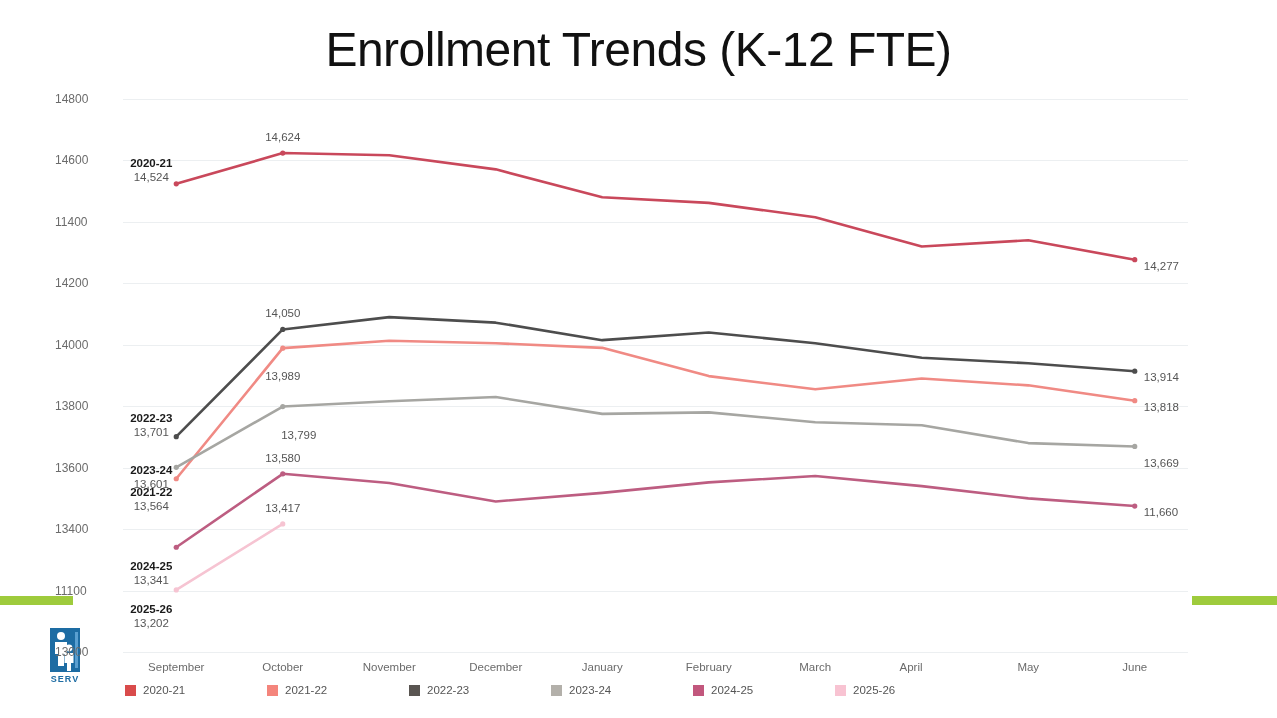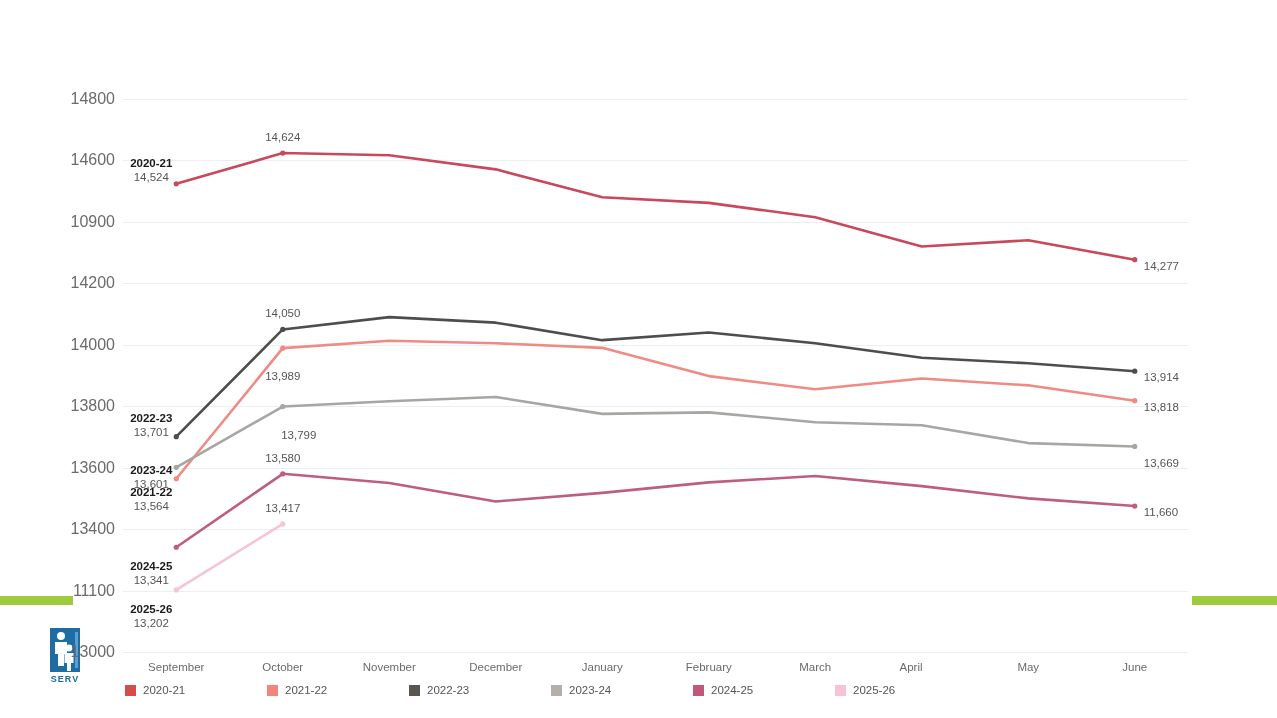--- a/index.html
+++ b/index.html
@@ -166,6 +166,7 @@
 
 <div id="slide">
 
+  <div class="slide-title">Enrollment Trends (K-12 FTE)</div>
 
   <div class="accent-bar left"></div>
   <div class="accent-bar right"></div>

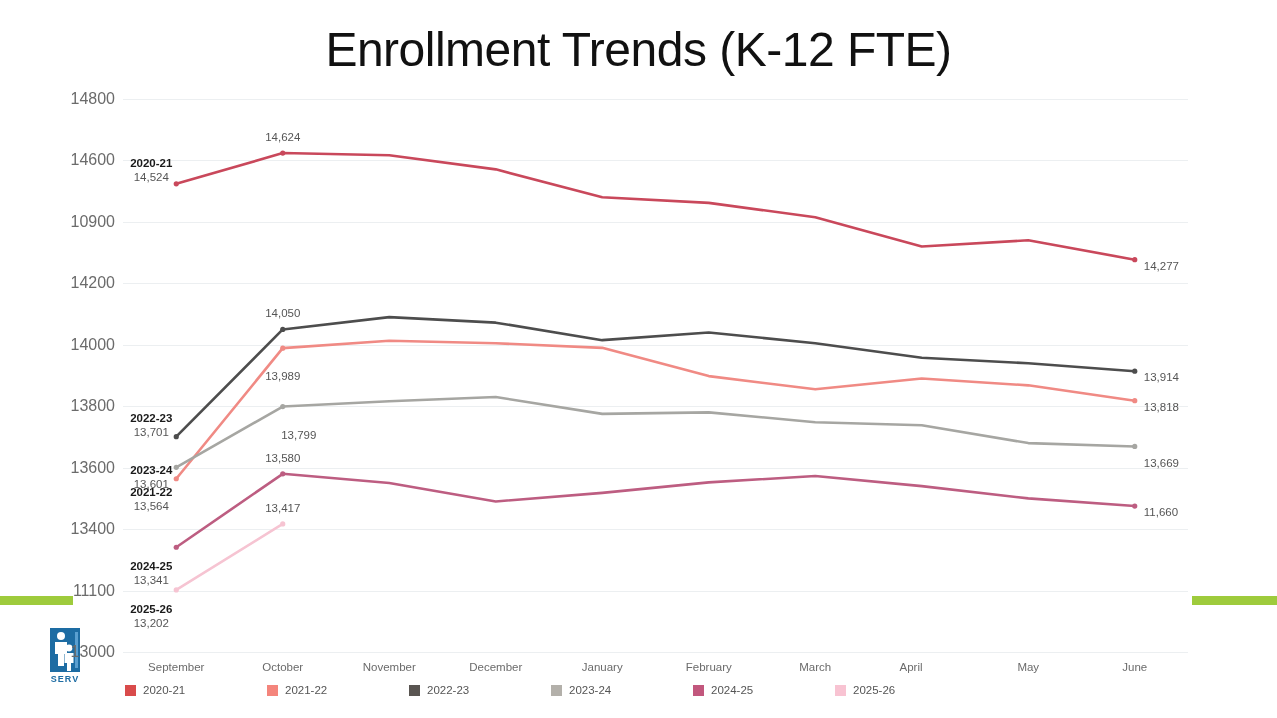--- a/index.html
+++ b/index.html
@@ -87,9 +87,8 @@
   .ytick {
     position: absolute;
     right: 1162px;
-    text-align: right;
     width: 60px;
-    font-size: 16px;
+    font-size: 12px;
     color: #6b6b6b;
     transform: translateY(-50%);
     white-space: nowrap;

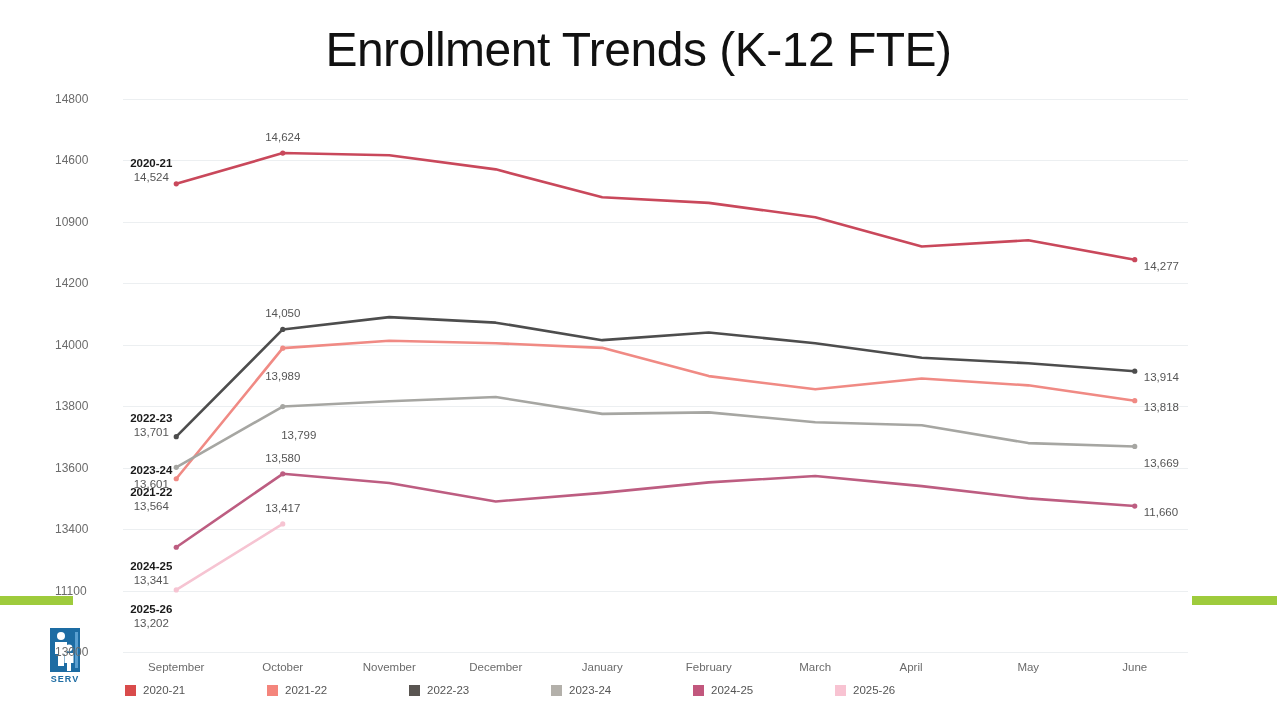--- a/index.html
+++ b/index.html
@@ -197,7 +197,7 @@
       </div>
   <div class="ytick" style="top: 99px;">14800</div>
       <div class="ytick" style="top: 160.444px;">14600</div>
-      <div class="ytick" style="top: 221.889px;">10900</div>
+      <div class="ytick" style="top: 221.889px;">11400</div>
       <div class="ytick" style="top: 283.333px;">14200</div>
       <div class="ytick" style="top: 344.778px;">14000</div>
       <div class="ytick" style="top: 406.222px;">13800</div>

